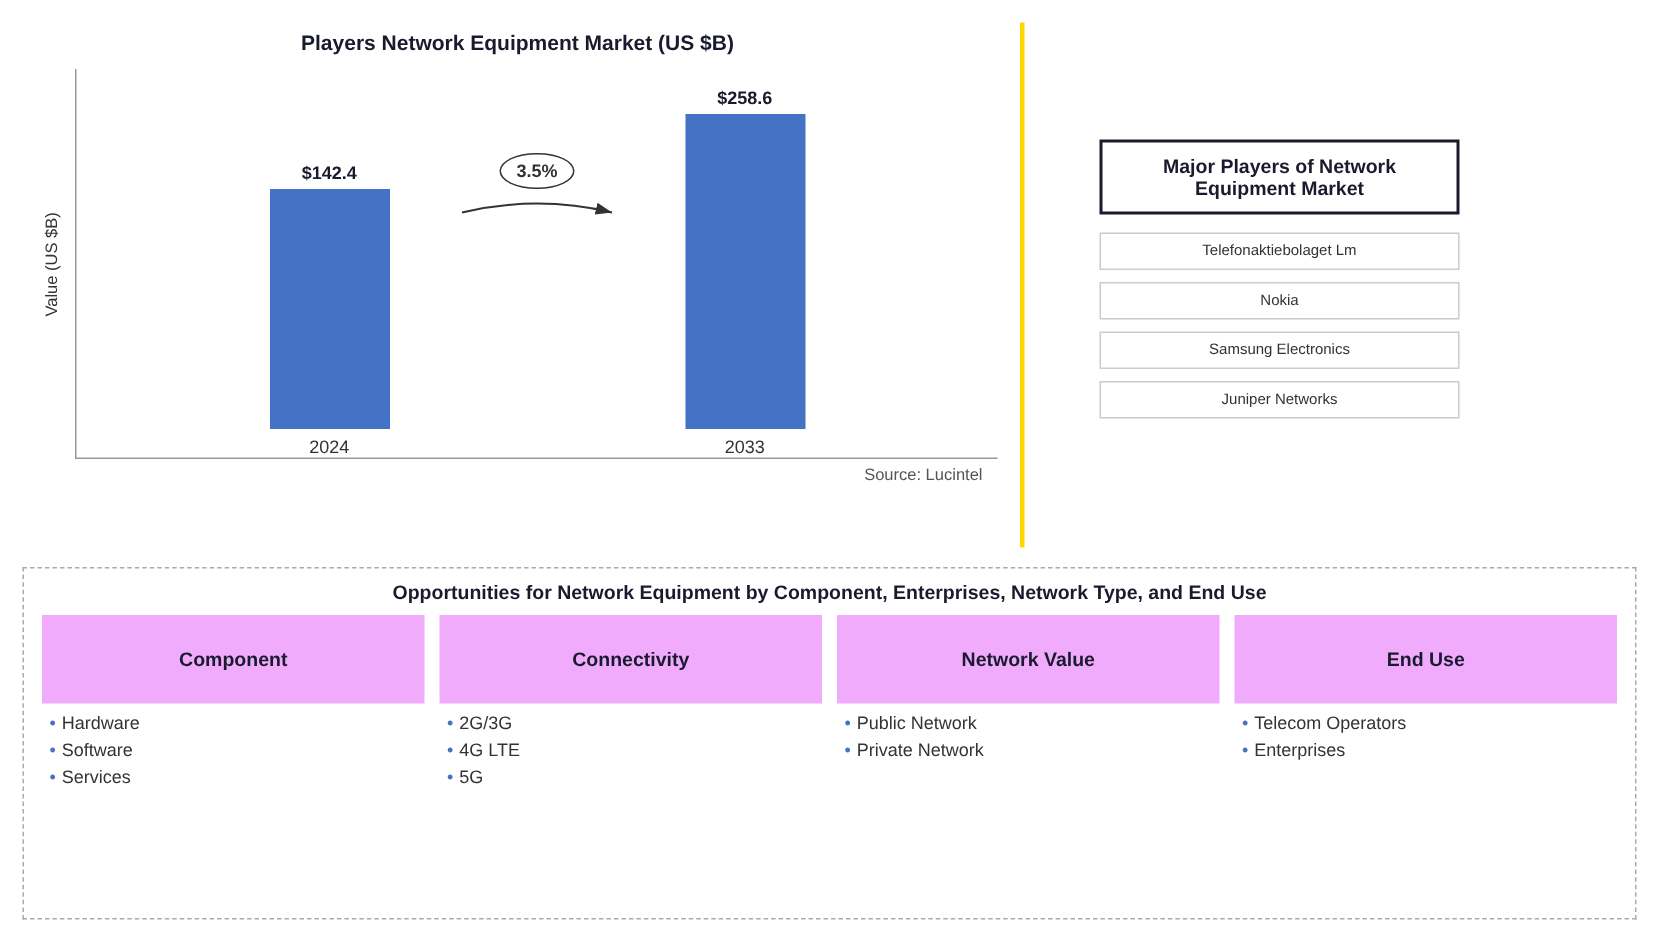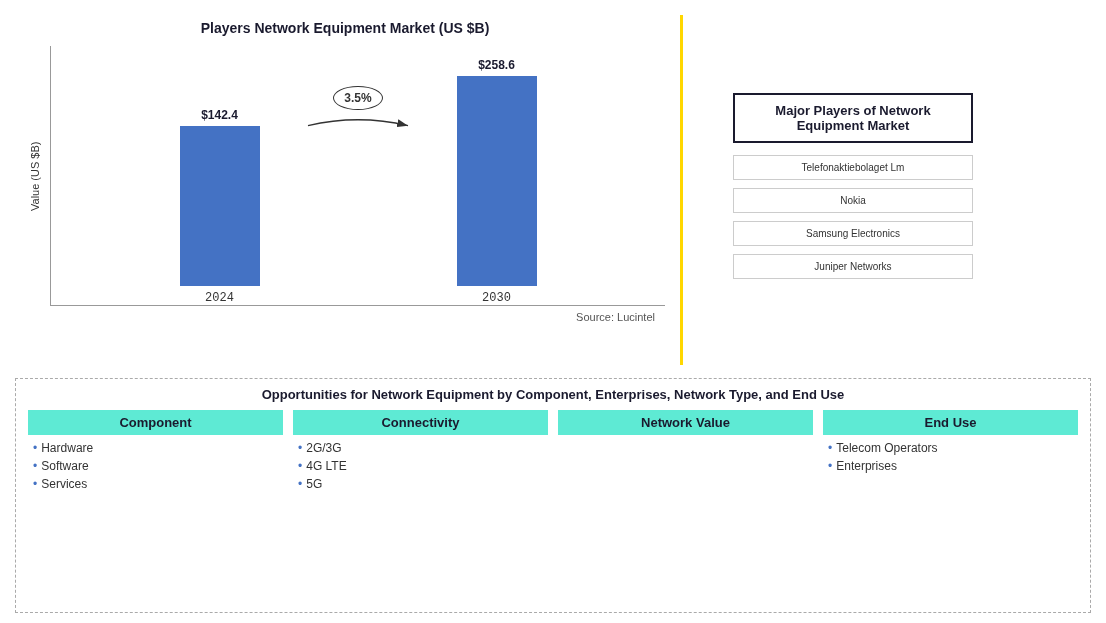--- a/index.html
+++ b/index.html
@@ -114,7 +114,7 @@
     
     .cagr-annotation {
       position: absolute;
-      top: 40px;
+      top: 56px;
       left: 50%;
       transform: translateX(-50%);
       display: flex;

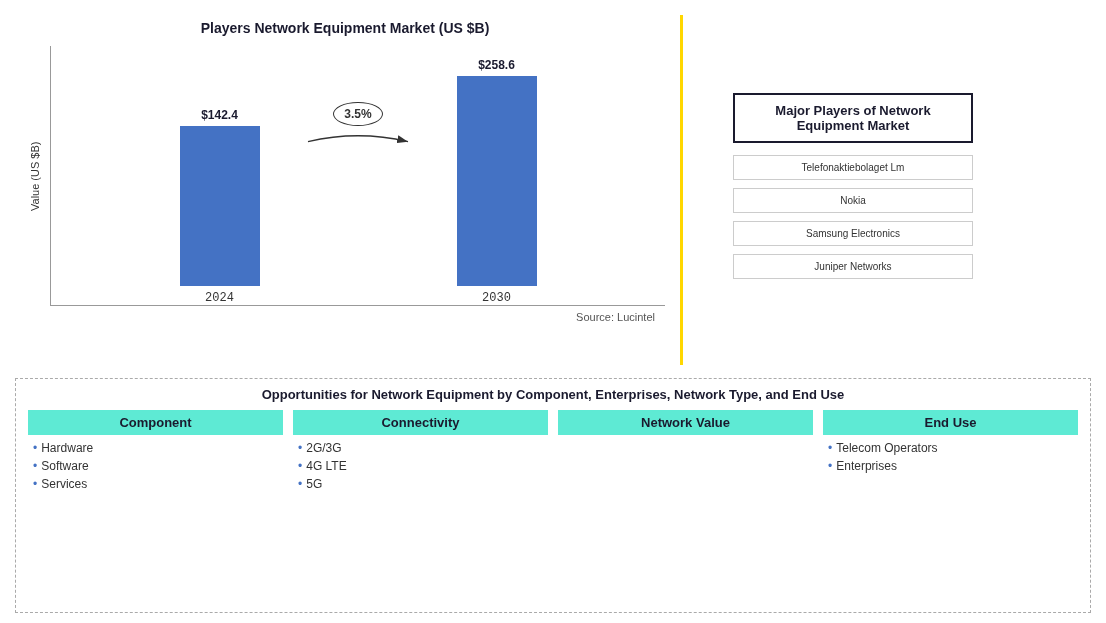--- a/index.html
+++ b/index.html
@@ -108,7 +108,6 @@
       font-size: 12px;
       color: #333;
       margin-top: 5px;
-      font-family: Liberation Mono, monospace;
     }
 
     

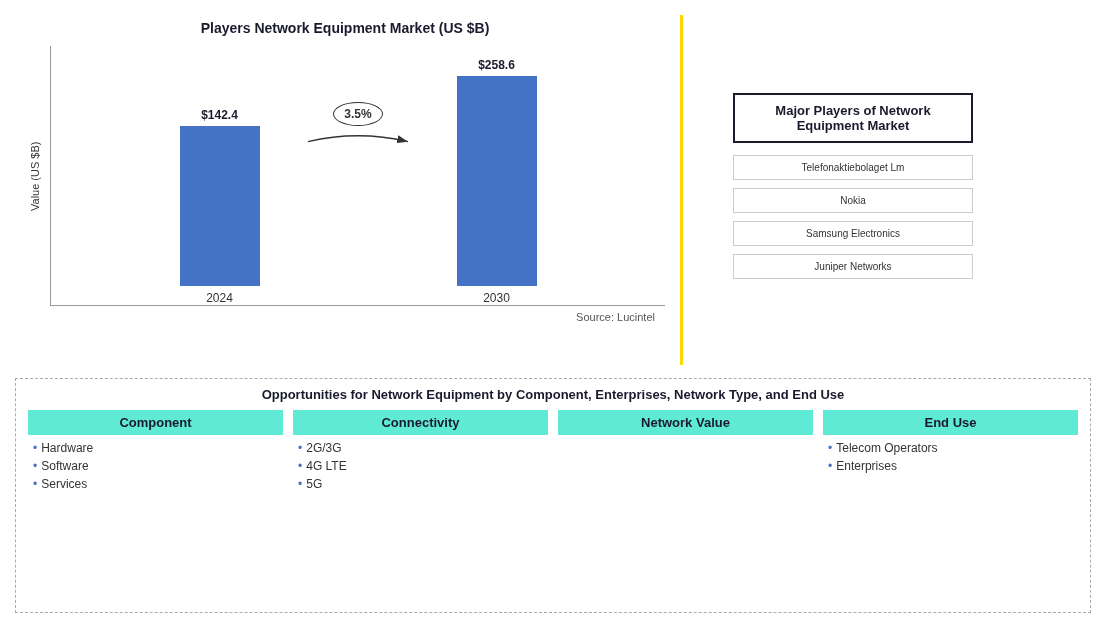--- a/index.html
+++ b/index.html
@@ -285,7 +285,7 @@
             <div class="bar-group">
               <div class="bar-value">$258.6</div>
               <div class="bar" style="height:210px;"></div>
-              <div class="bar-label">2030</div>
+              <div class="bar-label">2033</div>
             </div>
           </div>
         </div>

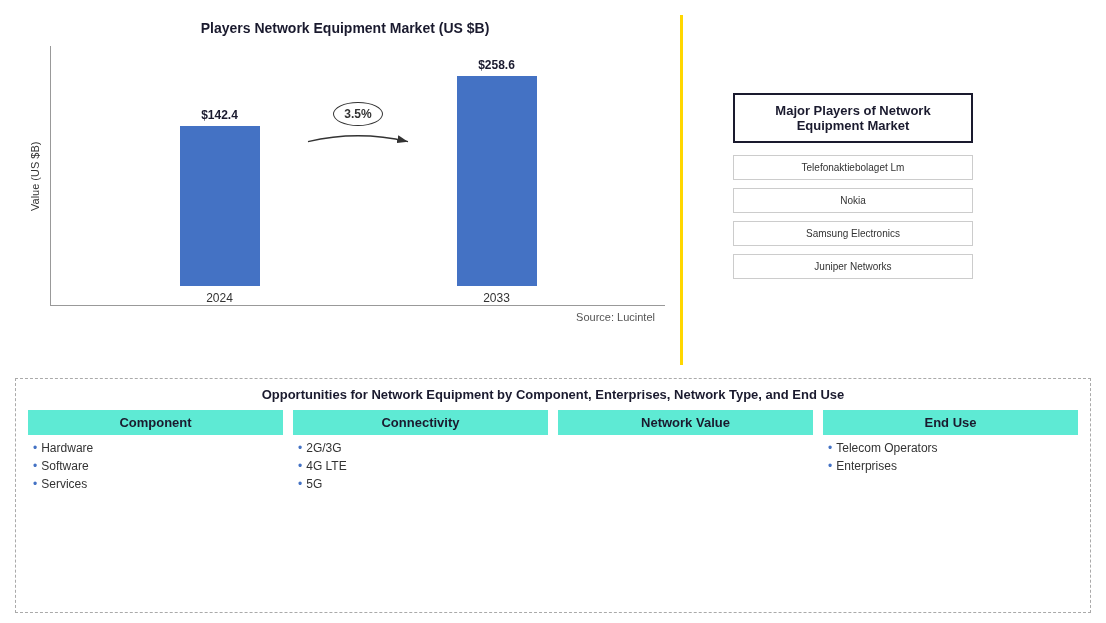--- a/index.html
+++ b/index.html
@@ -222,12 +222,12 @@
     }
 
     .category-header {
-      background-color: #5eead4;
+      background-color: #f0abfc;
       color: #1a1a2e;
       font-weight: bold;
       font-size: 13px;
       text-align: center;
-      padding: 5px 8px;
+      padding: 22px 8px;
       margin-bottom: 6px;
     }
 

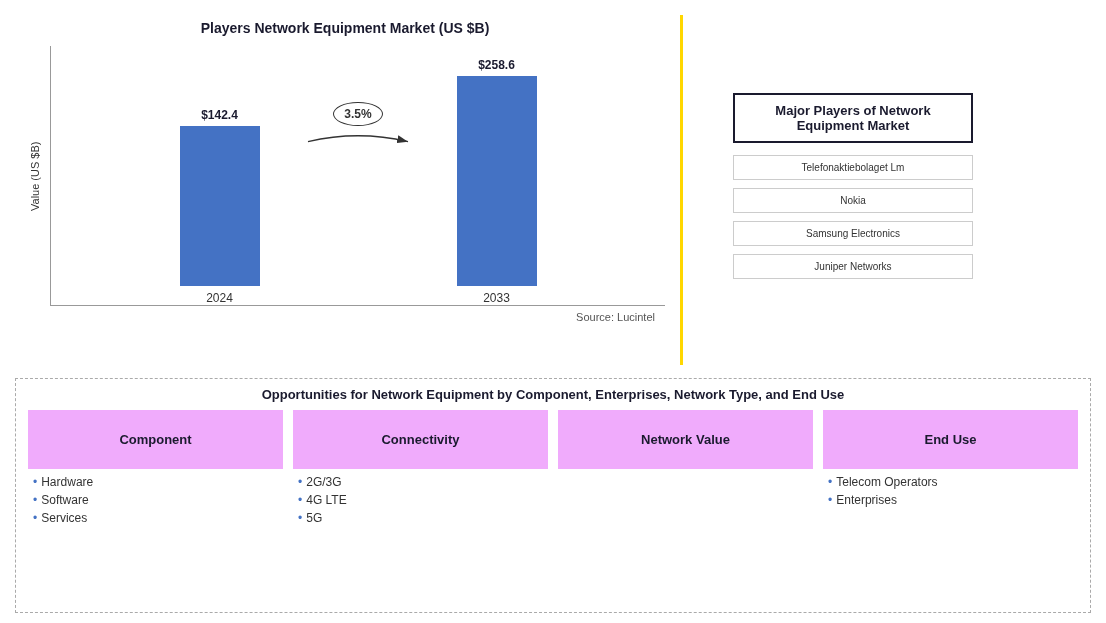--- a/index.html
+++ b/index.html
@@ -332,6 +332,10 @@
 
       <div class="category-col">
         <div class="category-header">Network Value</div>
+        <div class="category-items">
+          <div class="category-item"><span class="bullet">•</span><span>Public Network</span></div>
+          <div class="category-item"><span class="bullet">•</span><span>Private Network</span></div>
+        </div>
       </div>
 
       <div class="category-col">

